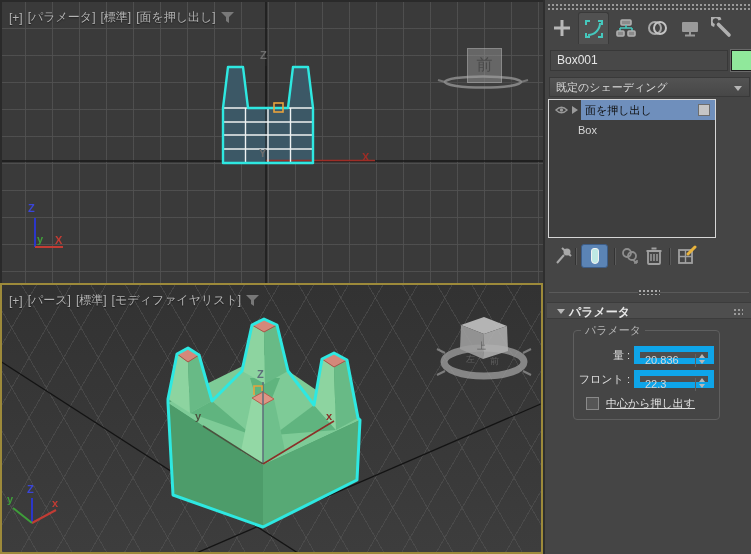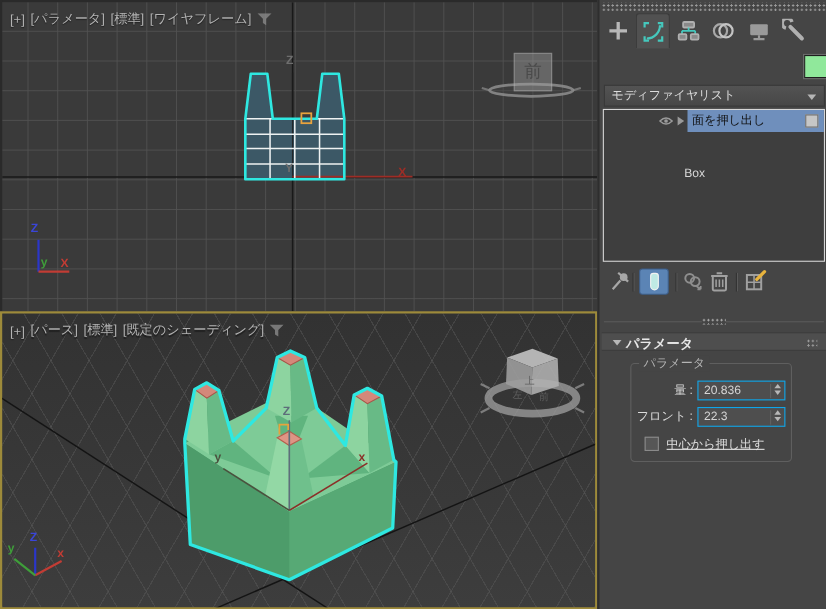--- a/index.html
+++ b/index.html
@@ -116,7 +116,7 @@
       <span>[+]</span>
       <span>[パラメータ]</span>
       <span>[標準]</span>
-      <span>[ワイヤフレーム]</span>
+      <span>[面を押し出し]</span>
       <svg width="13" height="12" viewBox="0 0 13 12">
         <path d="M0,0 H13 L8,5 V11 L5,9 V5 Z" fill="#8a8a8a" opacity="0.8"></path>
       </svg>

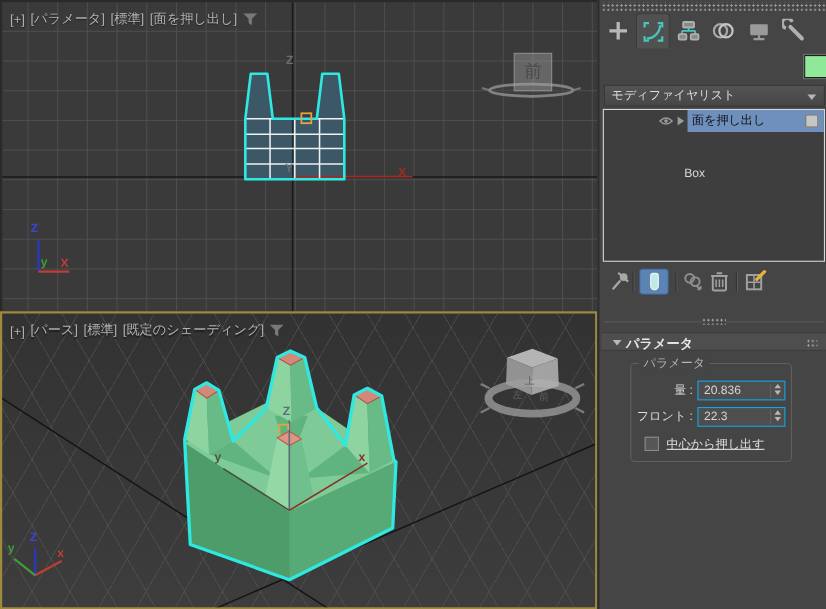--- a/index.html
+++ b/index.html
@@ -261,6 +261,7 @@
       </svg>
     </div>
 
+    <div id="name-field" class="abs">Box001</div>
     <div id="color-swatch" class="abs"></div>
 
     <div id="mod-list" class="abs">

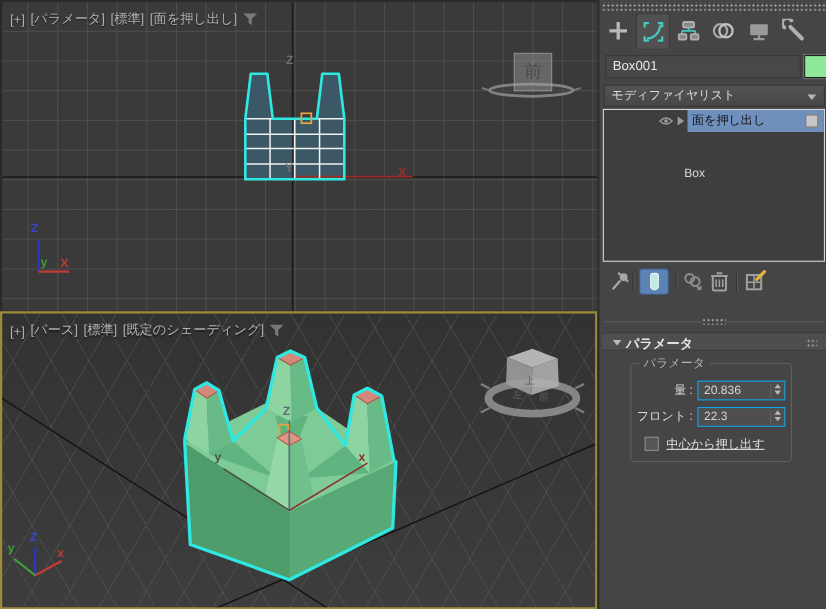--- a/index.html
+++ b/index.html
@@ -265,7 +265,7 @@
     <div id="color-swatch" class="abs"></div>
 
     <div id="mod-list" class="abs">
-      <span>モディファイヤリスト</span>
+      <span>既定のシェーディング</span>
       <span class="dd-arrow"></span>
     </div>
 

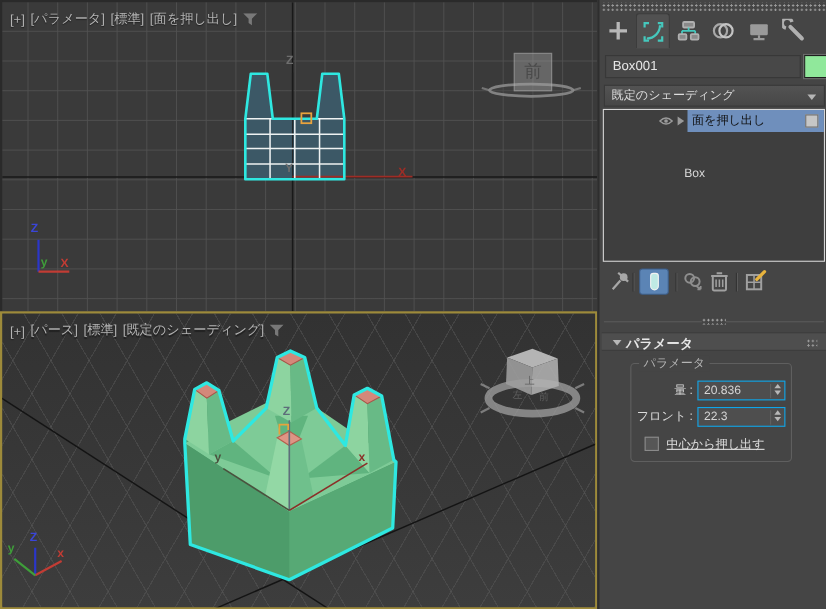--- a/index.html
+++ b/index.html
@@ -41,7 +41,7 @@
   #mod-list{left:4px;top:77px;width:201px;height:20px;background:linear-gradient(#535353,#474747);
     border:1px solid #393939;color:#dcdcdc;font-size:11px;line-height:18px;padding:0 6px;}
   #mod-list .dd-arrow{position:absolute;right:7px;top:8px;width:0;height:0;border-left:4px solid transparent;border-right:4px solid transparent;border-top:5px solid #b5b5b5;}
-  #stack{left:3px;top:99px;width:202px;height:139px;background:#3e3e3e;border:1px solid #d6d6d6;font-size:11px;color:#d6d6d6;padding-left:44px;}
+  #stack{left:3px;top:99px;width:168px;height:139px;background:#3e3e3e;border:1px solid #d6d6d6;font-size:11px;color:#d6d6d6;}
   .stack-row{position:relative;height:20px;line-height:20px;}
   .stack-row .hl{position:absolute;left:32px;top:0;right:0;bottom:0;background:#6f8fbc;}
   .stack-row .lbl{position:absolute;left:36px;top:0;}

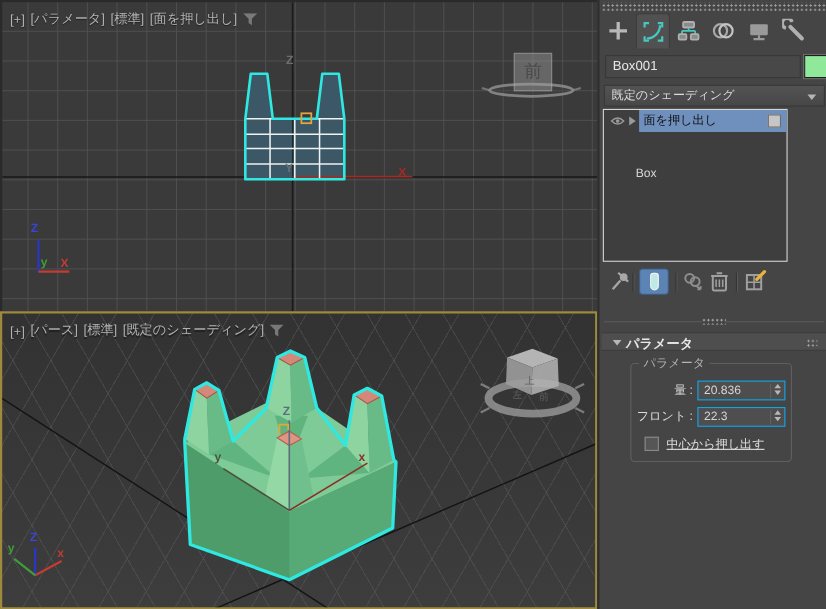--- a/index.html
+++ b/index.html
@@ -49,7 +49,7 @@
   .row-sq{position:absolute;right:5px;top:4px;width:12px;height:12px;background:#c6c6c6;border:1px solid #6e6e6e;}
   .eye{position:absolute;left:6px;top:5px;}
   .tri-r{position:absolute;left:23px;top:6px;width:0;height:0;border-top:4px solid transparent;border-bottom:4px solid transparent;border-left:6px solid #9a9a9a;}
-  .base-lbl{position:absolute;left:29px;margin-top:28px;}
+  .base-lbl{position:absolute;left:29px;}
 
   .tool-sep{top:248px;width:2px;height:17px;background:#333;border-right:1px solid #5a5a5a;}
   #btn-showend{left:36px;top:244px;width:27px;height:24px;background:#5b84b5;border:1px solid #3d5d87;border-radius:3px;display:flex;align-items:center;justify-content:center;}

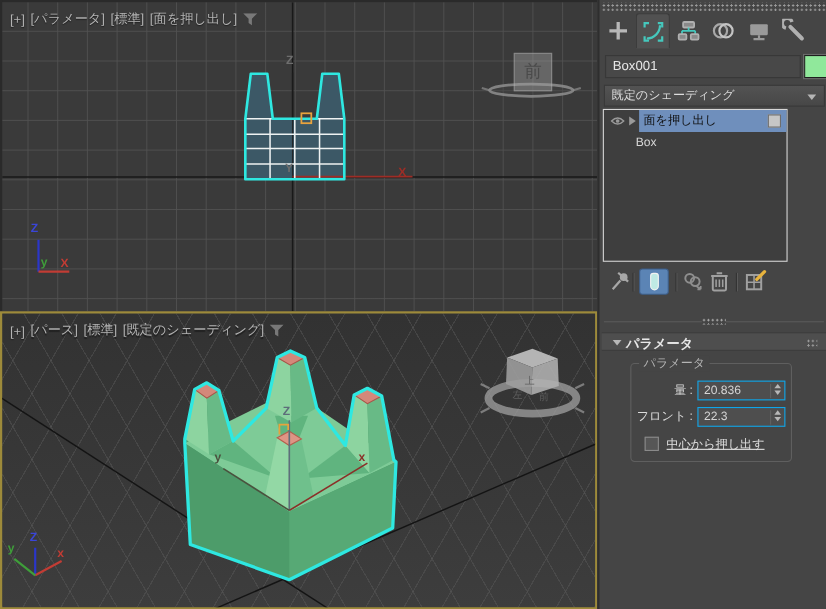--- a/index.html
+++ b/index.html
@@ -197,7 +197,7 @@
       <span>[+]</span>
       <span>[パース]</span>
       <span>[標準]</span>
-      <span>[既定のシェーディング]</span>
+      <span>[モディファイヤリスト]</span>
       <svg width="13" height="12" viewBox="0 0 13 12">
         <path d="M0,0 H13 L8,5 V11 L5,9 V5 Z" fill="#8a8a8a" opacity="0.8"></path>
       </svg>

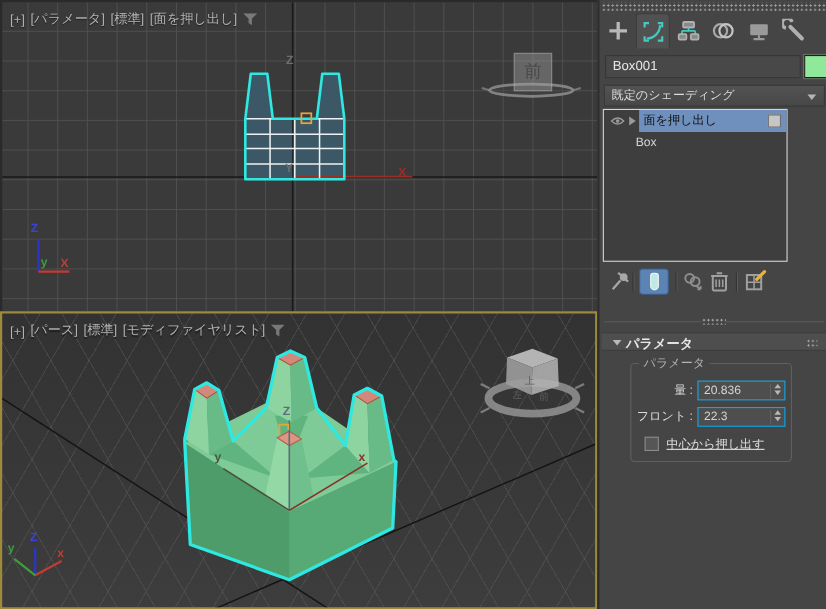--- a/index.html
+++ b/index.html
@@ -69,7 +69,7 @@
   #group-legend{position:absolute;left:7px;top:-8px;background:#454545;color:#b5b5b5;font-size:11px;padding:0 4px;}
   .prow{position:absolute;left:0;width:100%;height:18px;}
   .prow .pl{position:absolute;left:0;width:56px;text-align:right;color:#dcdcdc;font-size:11px;line-height:18px;}
-  .pfield{position:absolute;left:60px;width:80px;height:18px;background:#4e4e4e;border:1px solid #0ea5e9;
+  .pfield{position:absolute;left:60px;width:80px;height:18px;background:#4e4e4e;border:6px solid #0ea5e9;
     color:#d5d5d5;font-size:11px;line-height:16px;padding:0 14px 0 5px;}
   .spin{position:absolute;right:2px;top:2px;width:11px;height:13px;display:flex;flex-direction:column;align-items:center;gap:2px;border-left:1px solid #606060;padding-left:2px;}
   .sp-up{width:0;height:0;border-left:3.5px solid transparent;border-right:3.5px solid transparent;border-bottom:4.5px solid #b8b8b8;}

